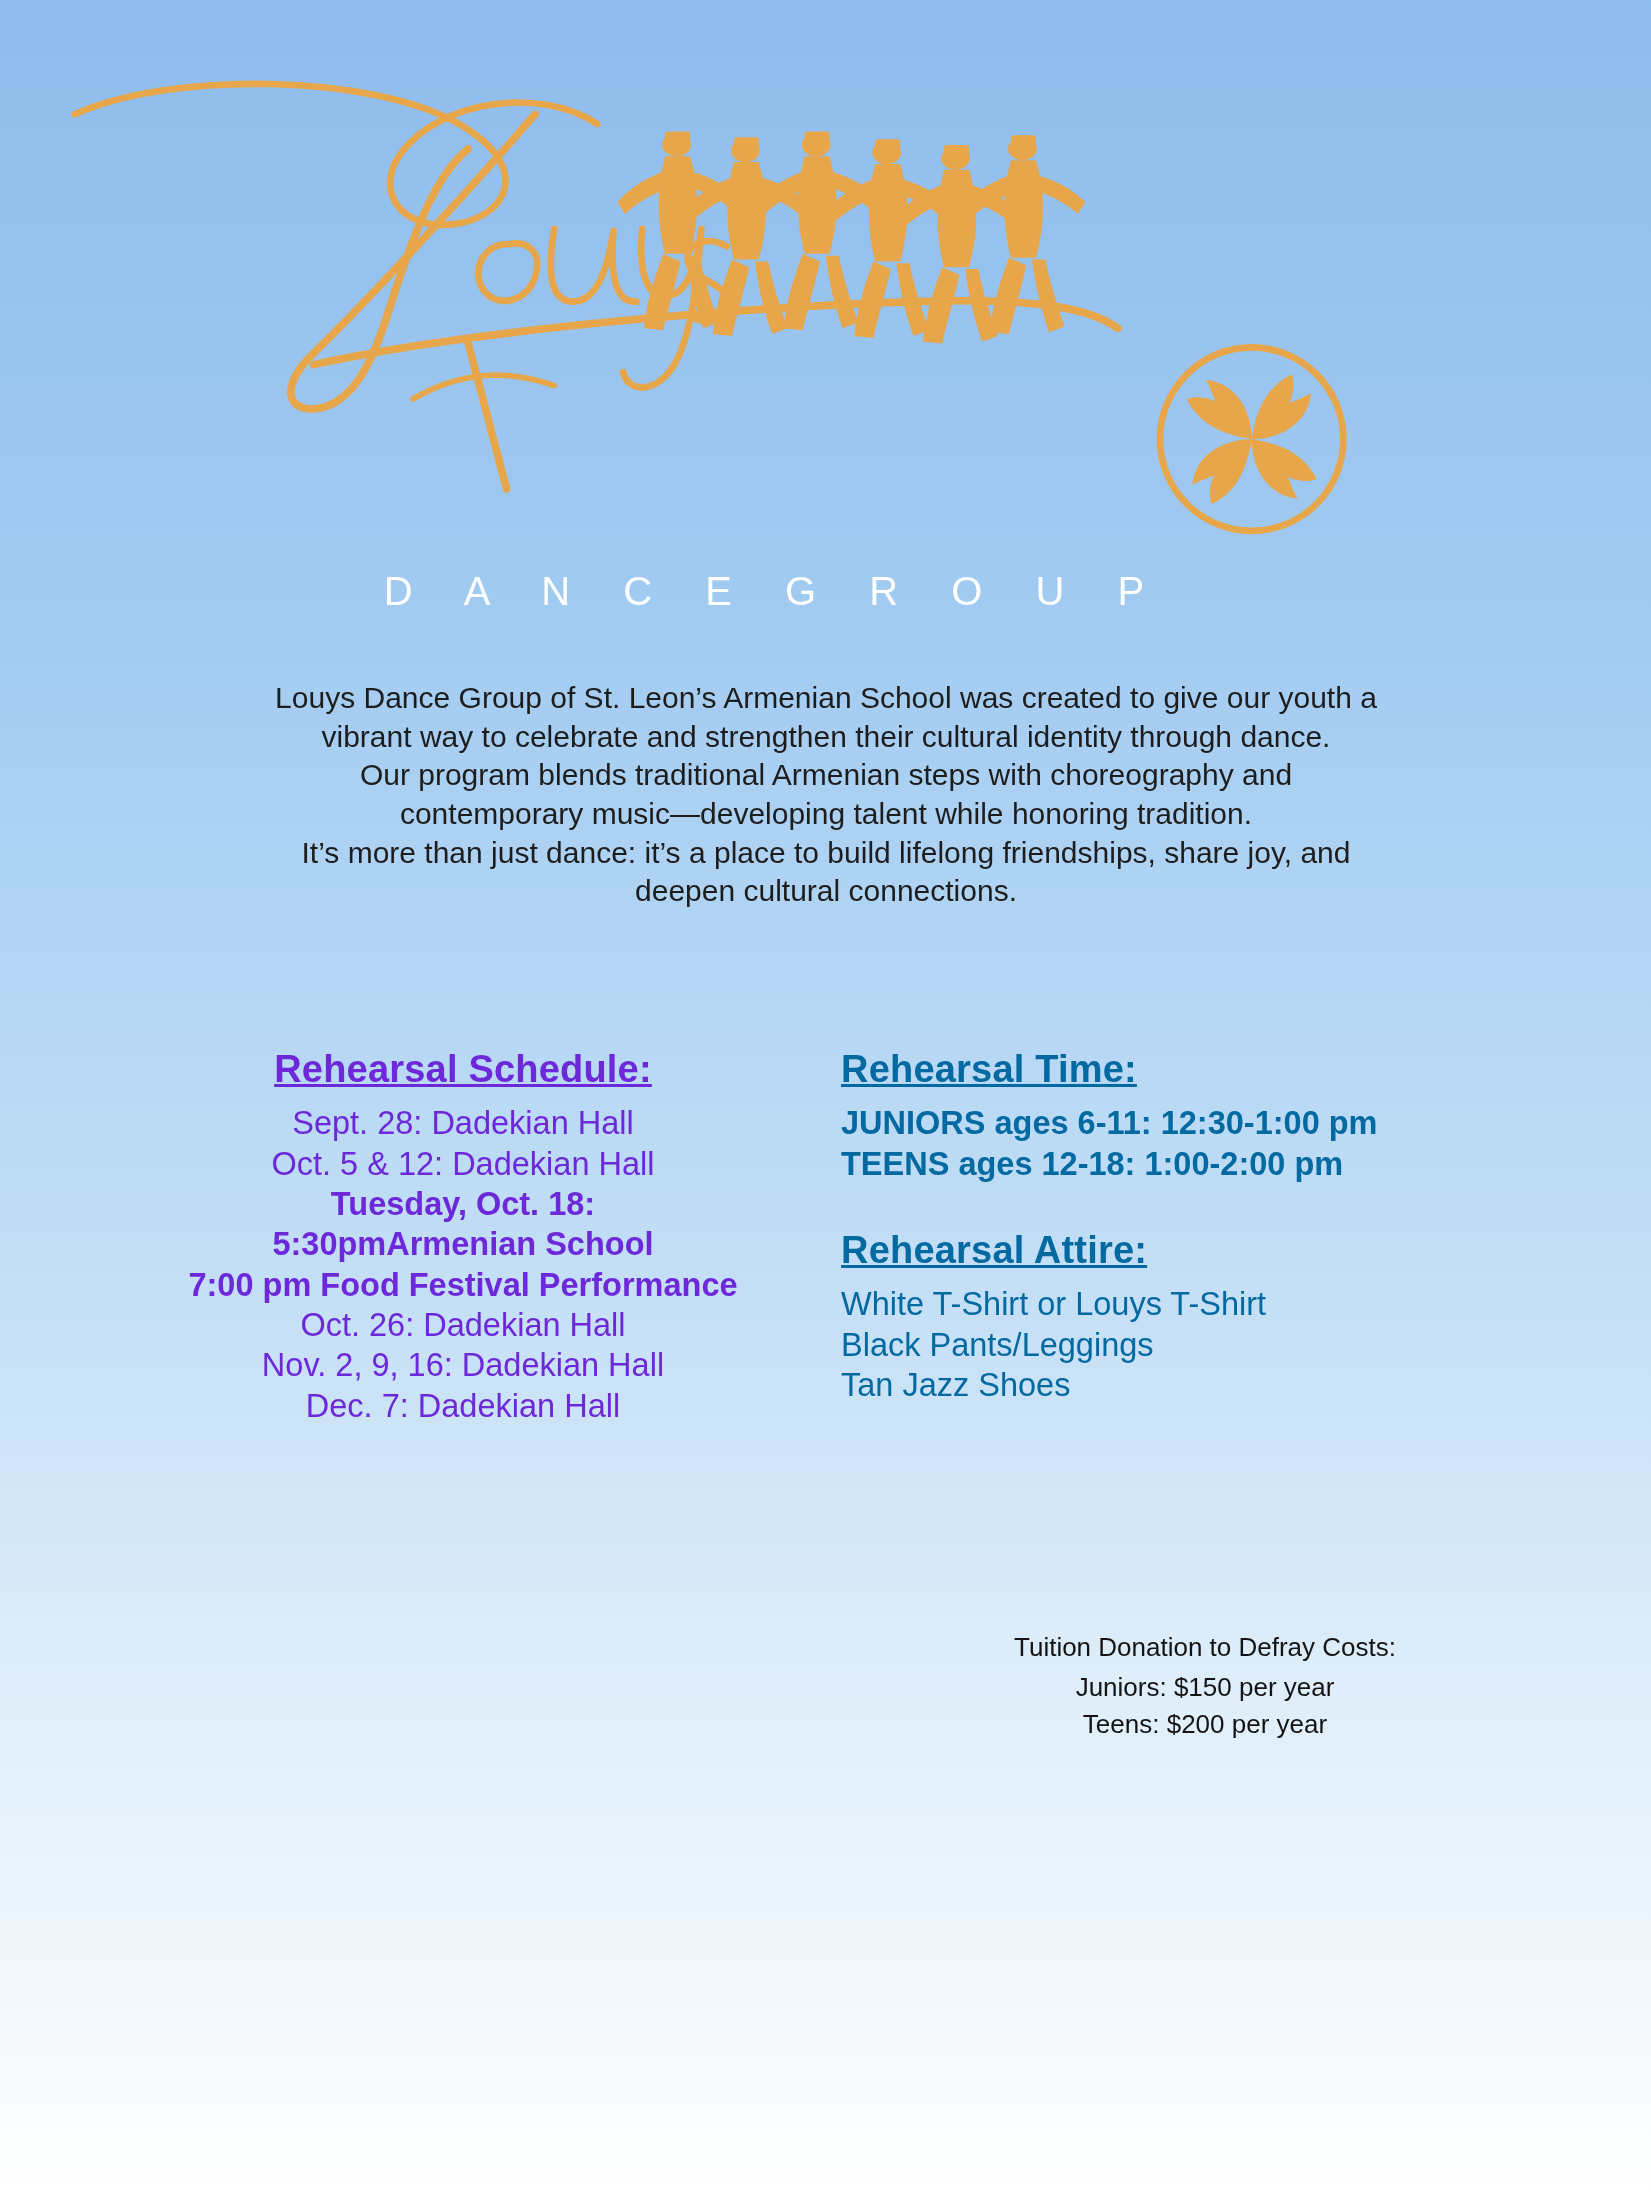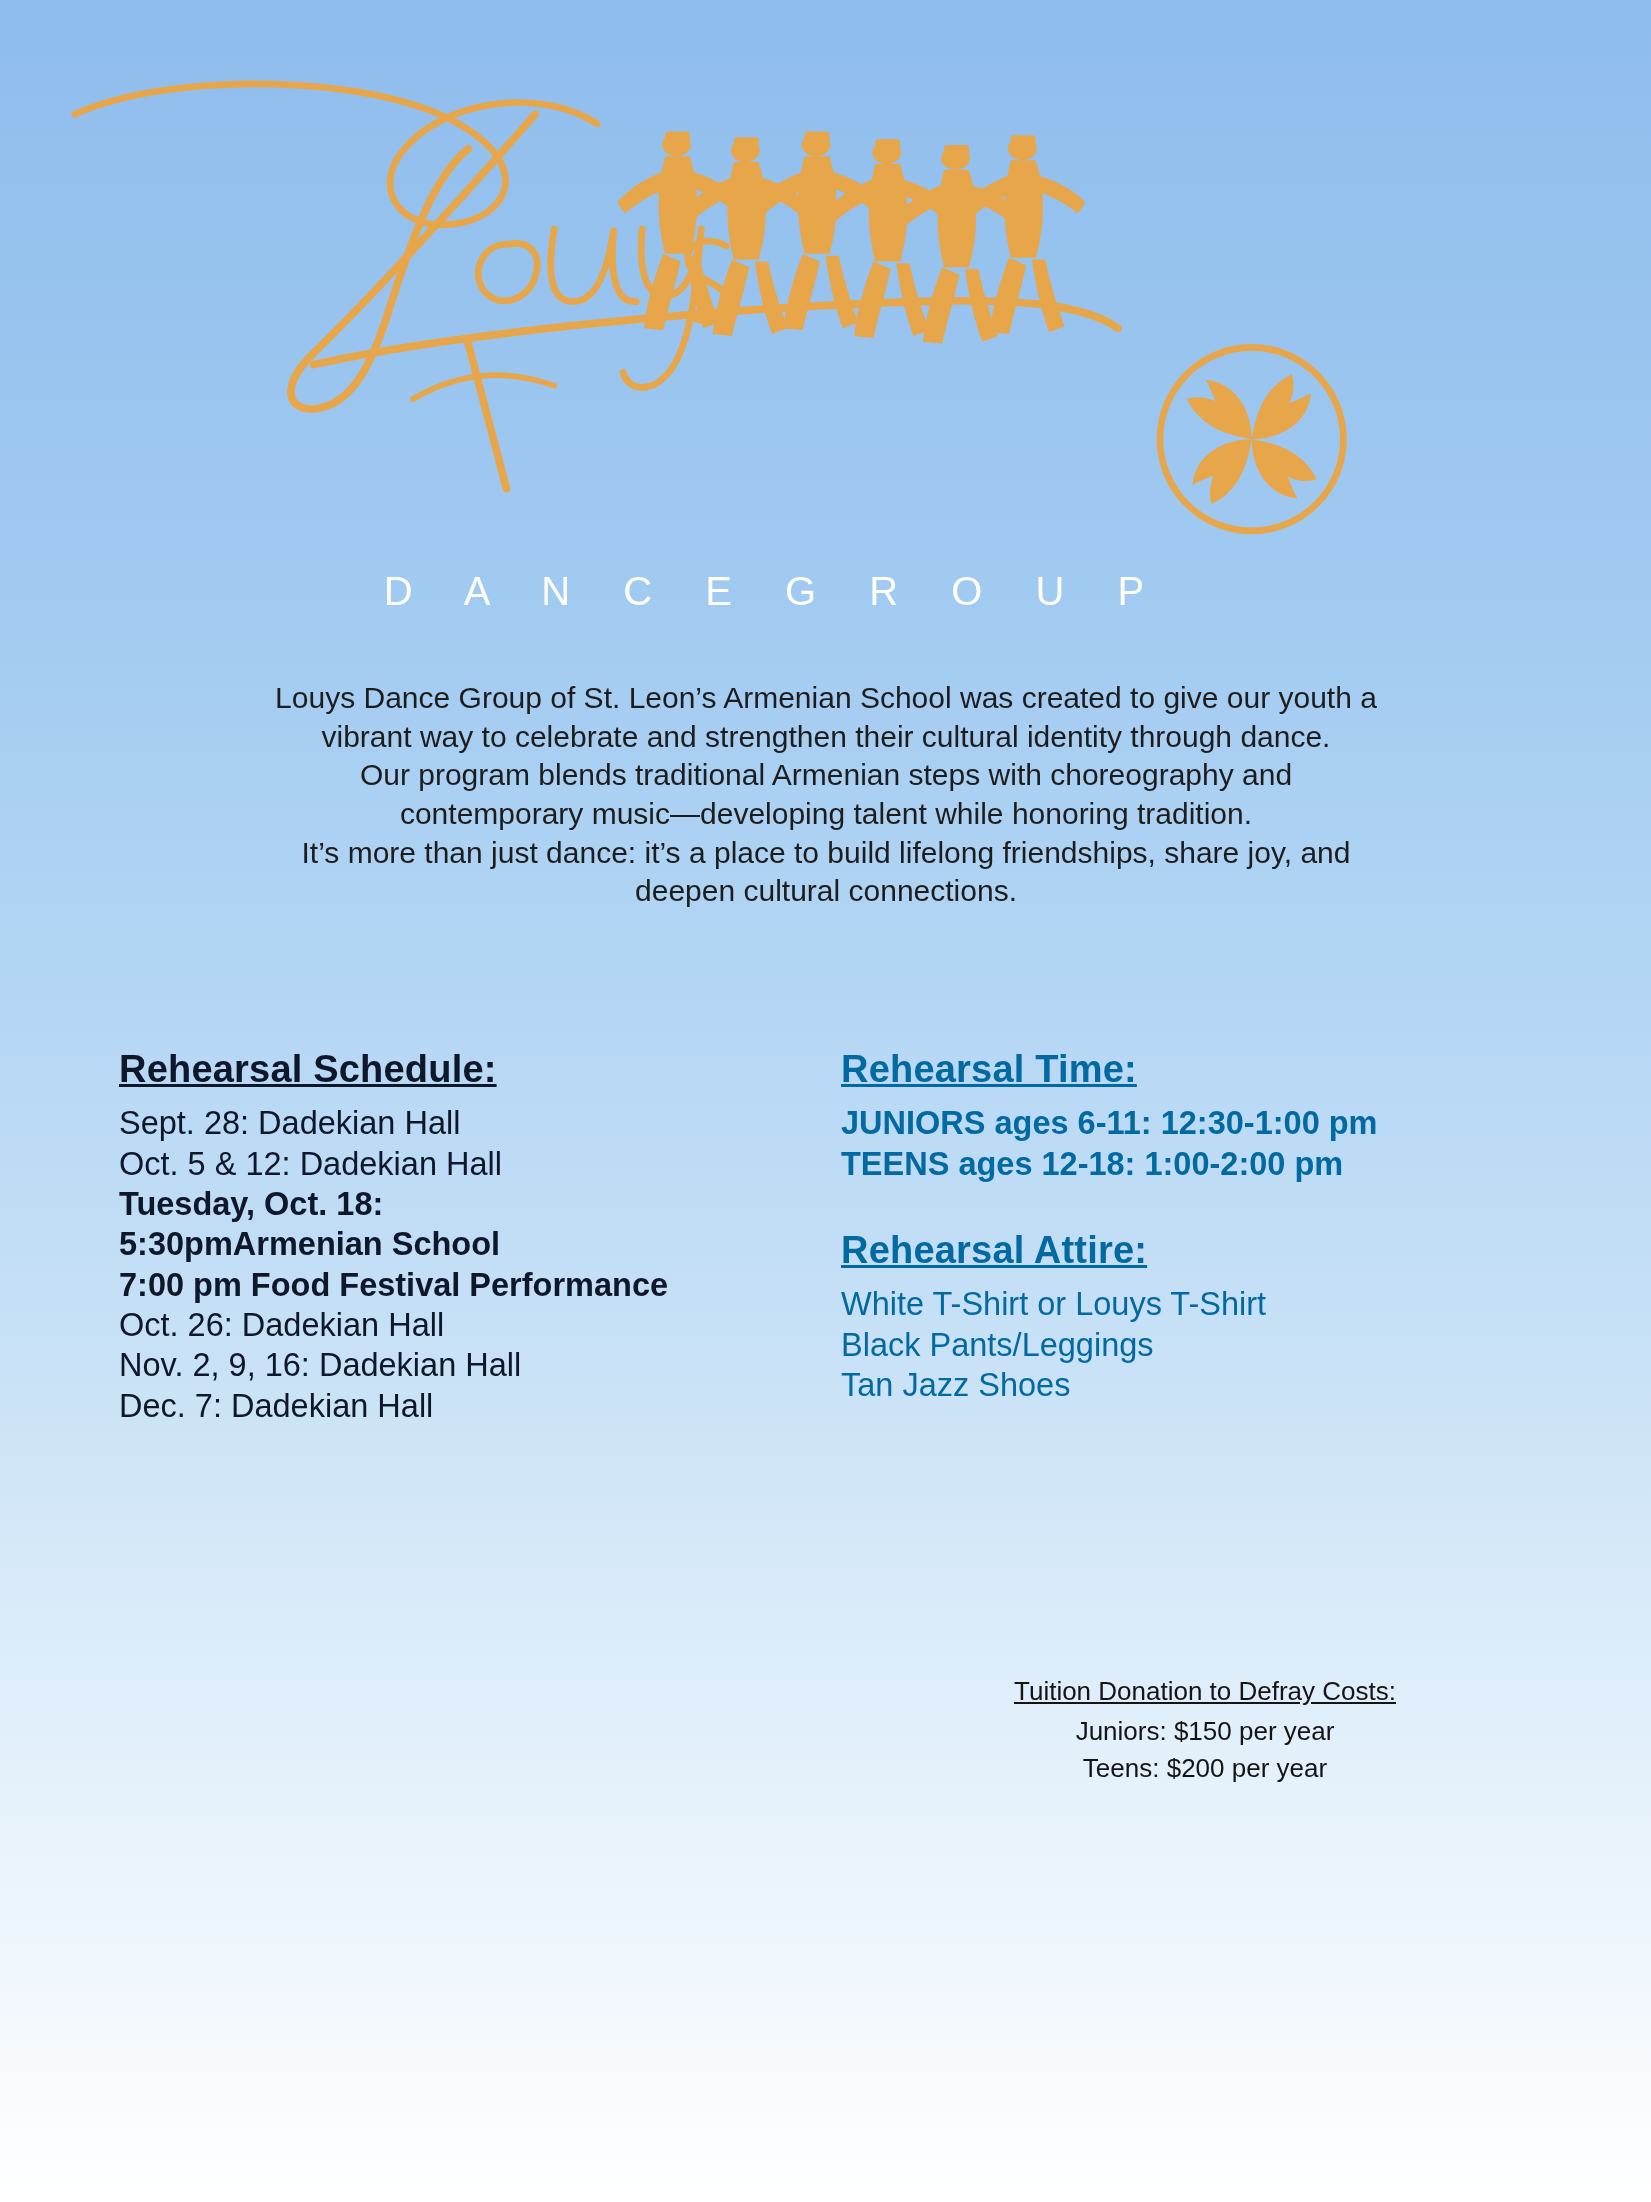--- a/index.html
+++ b/index.html
@@ -81,10 +81,10 @@
     top: 1047px;
     left: 119px;
     width: 688px;
-    text-align: left;
+    text-align: center;
     font-size: 32.5px;
     line-height: 1.18;
-    color: #0f172a;
+    color: #6d28d9;
   }
   .col-right {
     position: absolute;

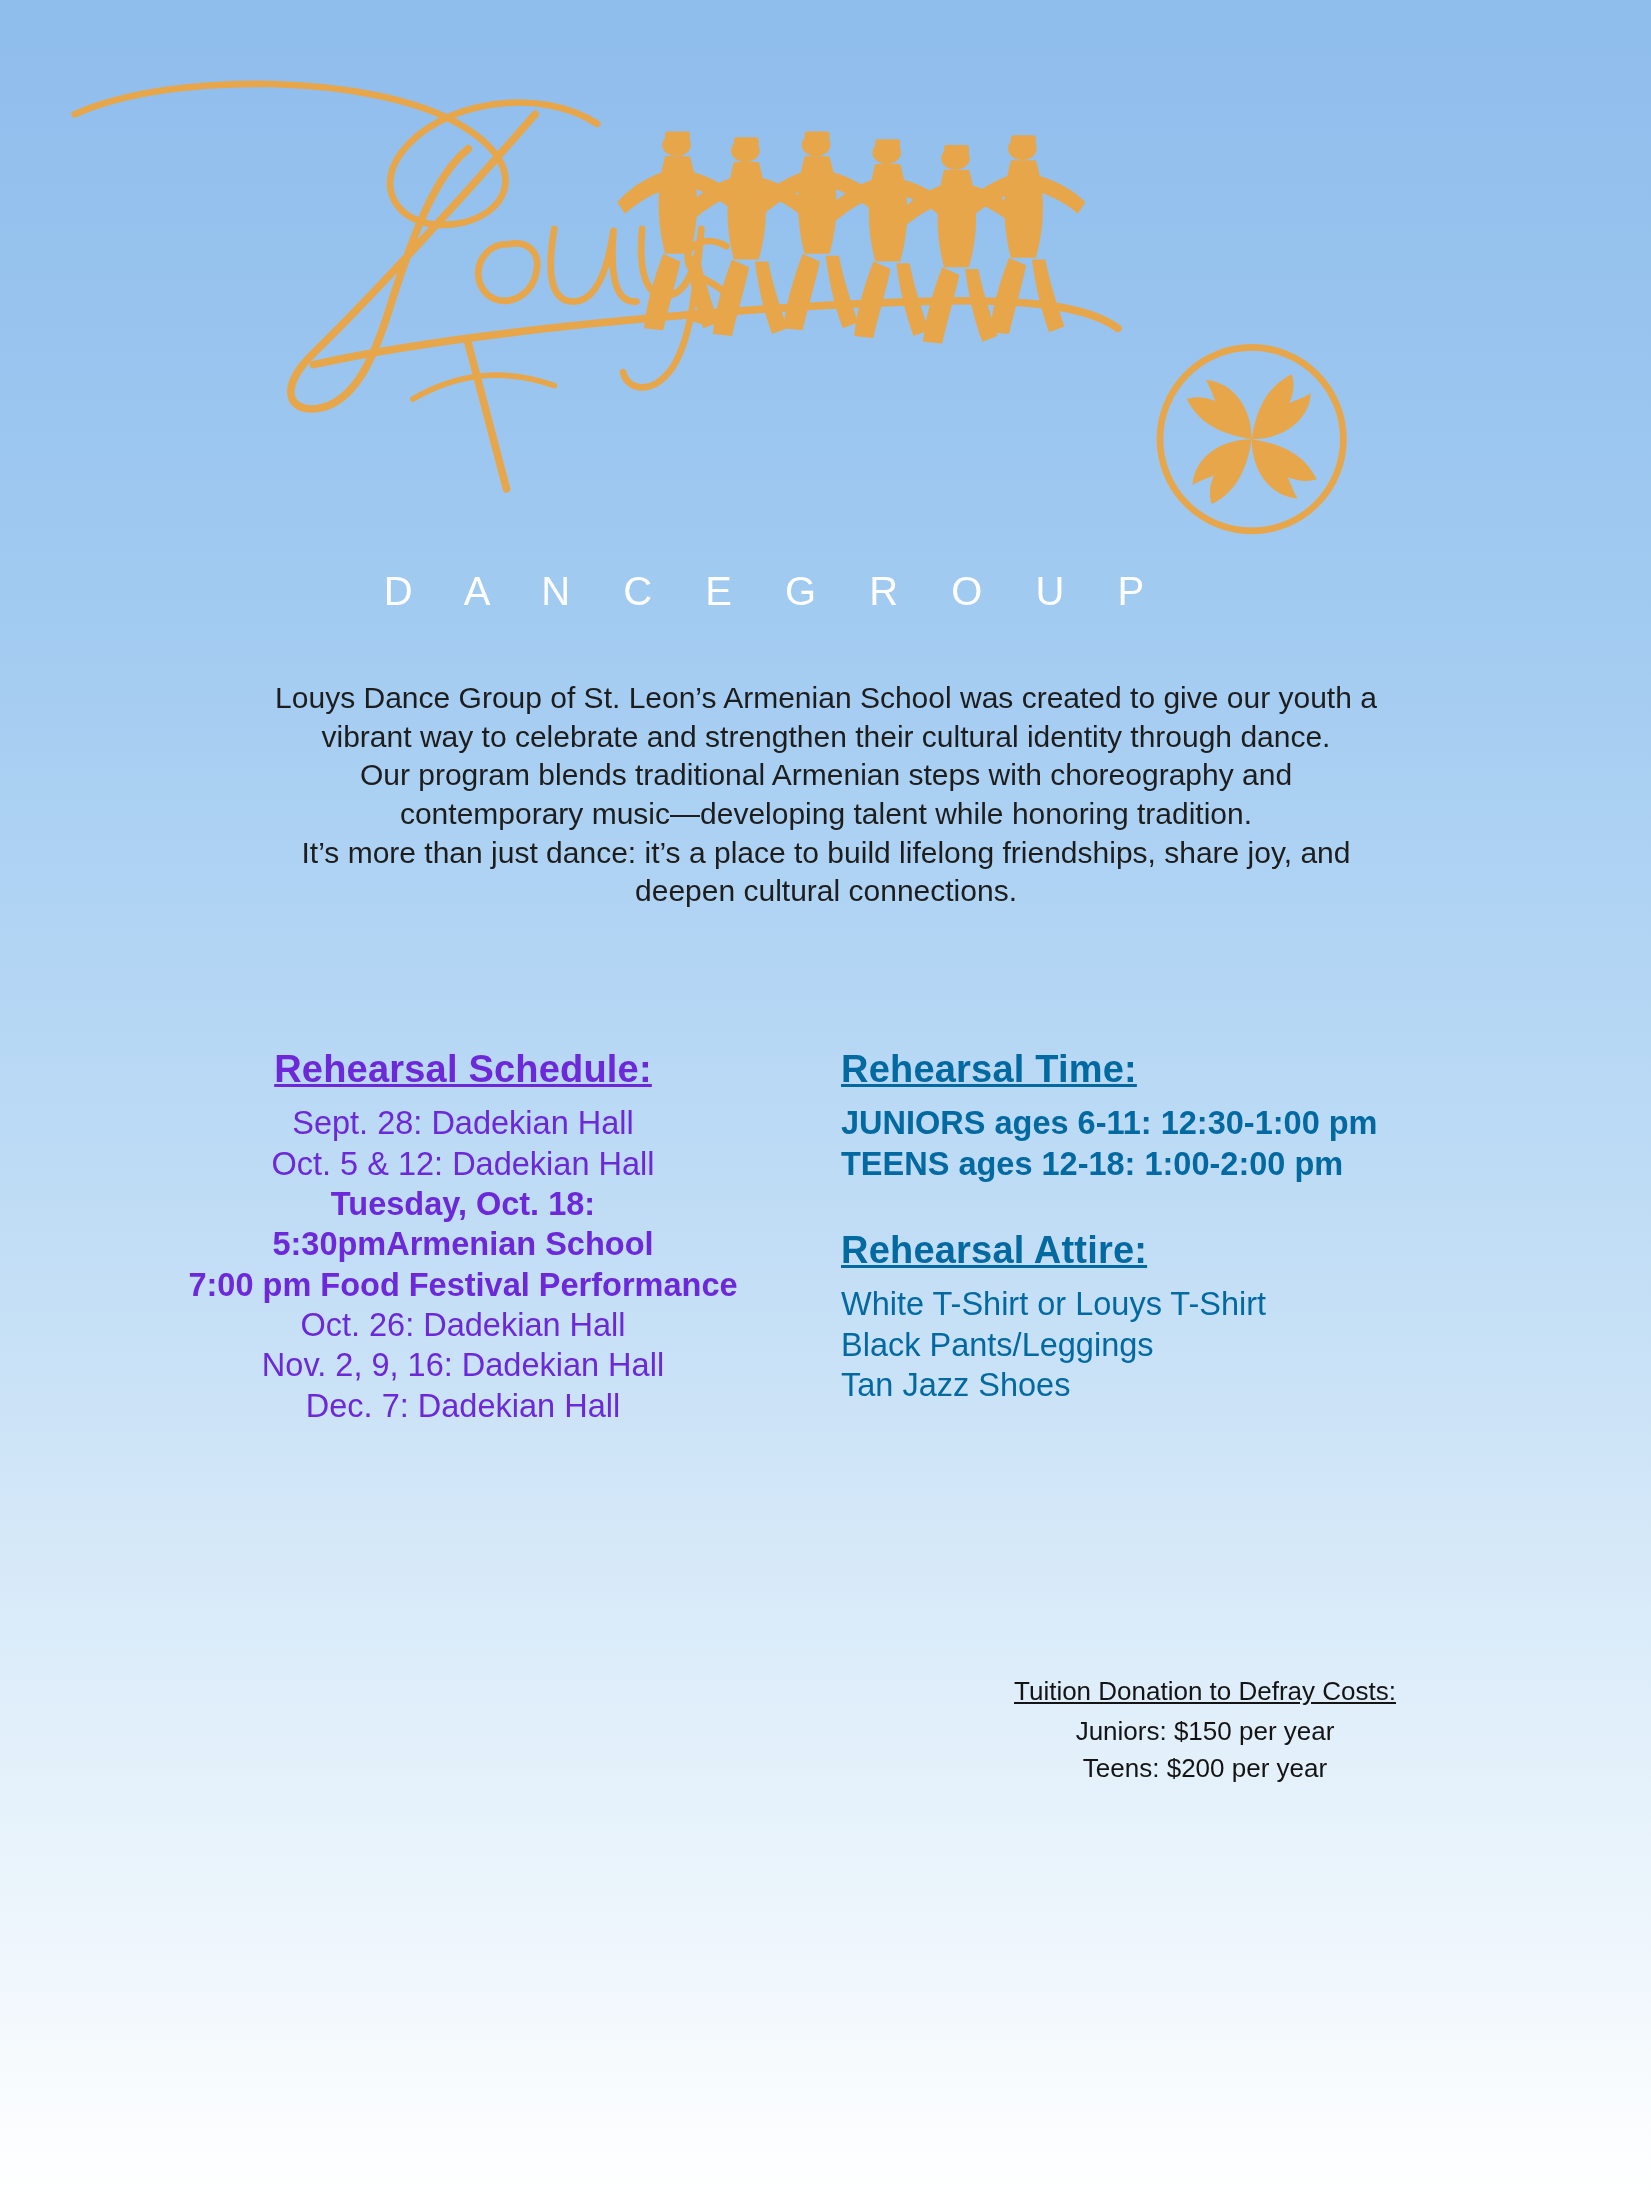--- a/index.html
+++ b/index.html
@@ -144,10 +144,8 @@
     line-height: 1.35;
   }
   .tuition .t-head {
-    text-decoration: underline;
     display: block;
     margin-bottom: 3.8px;
-    margin-top: 44px;
   }
 </style>
 </head>

